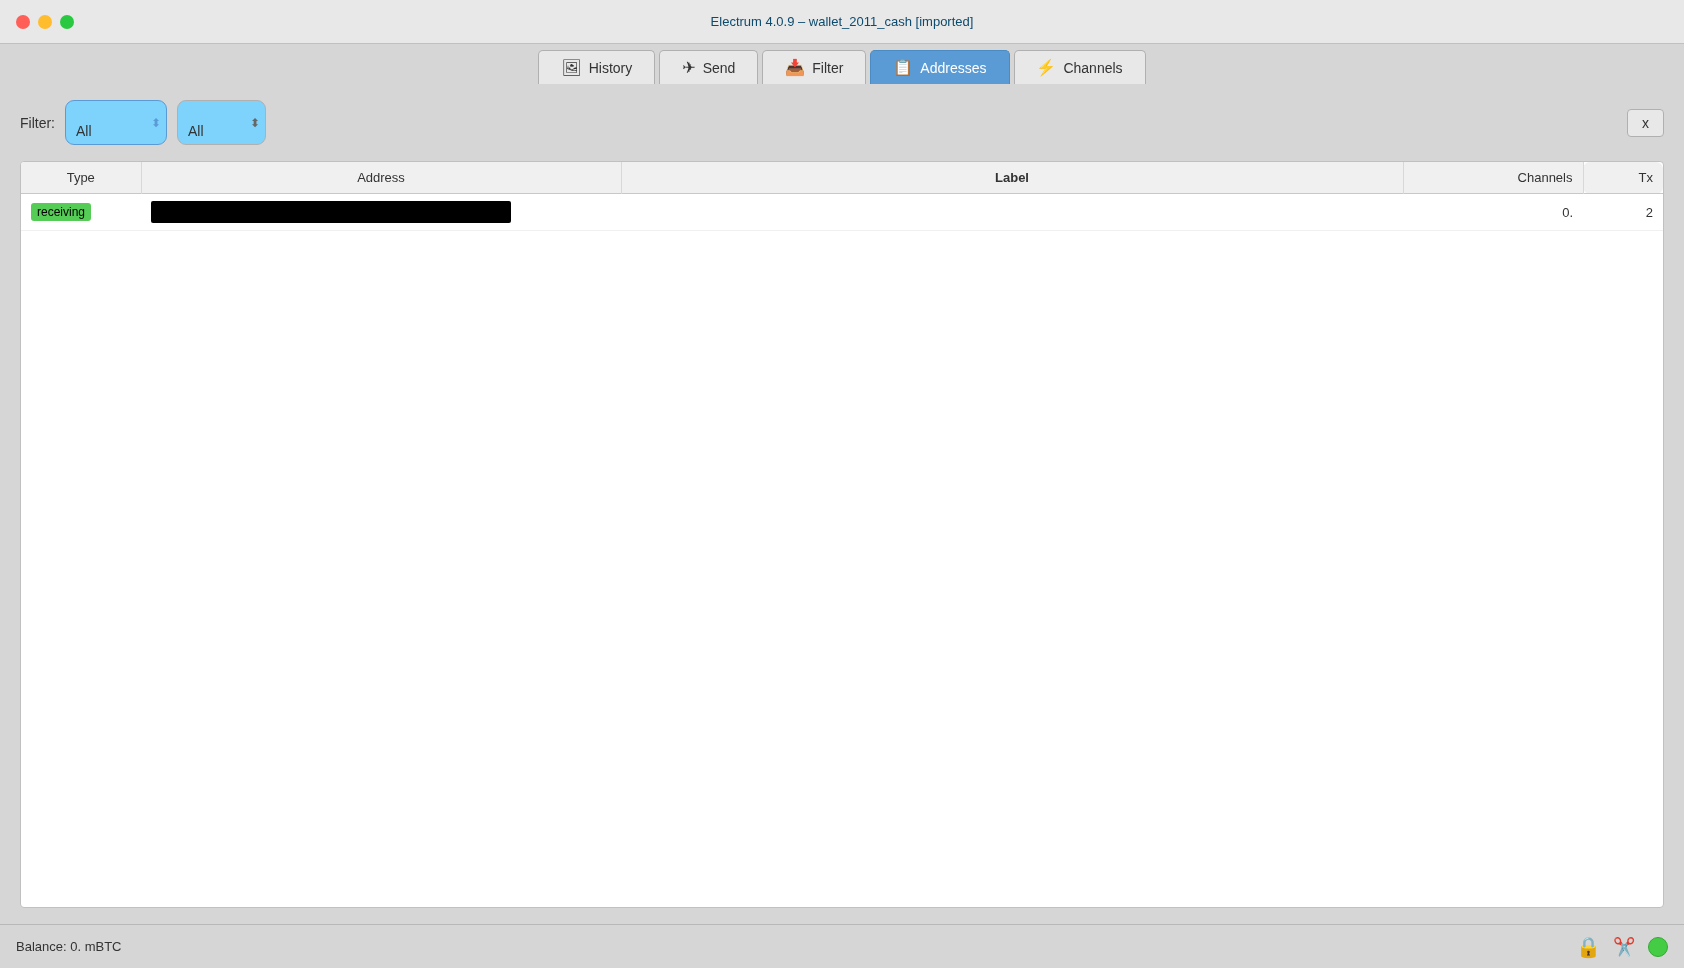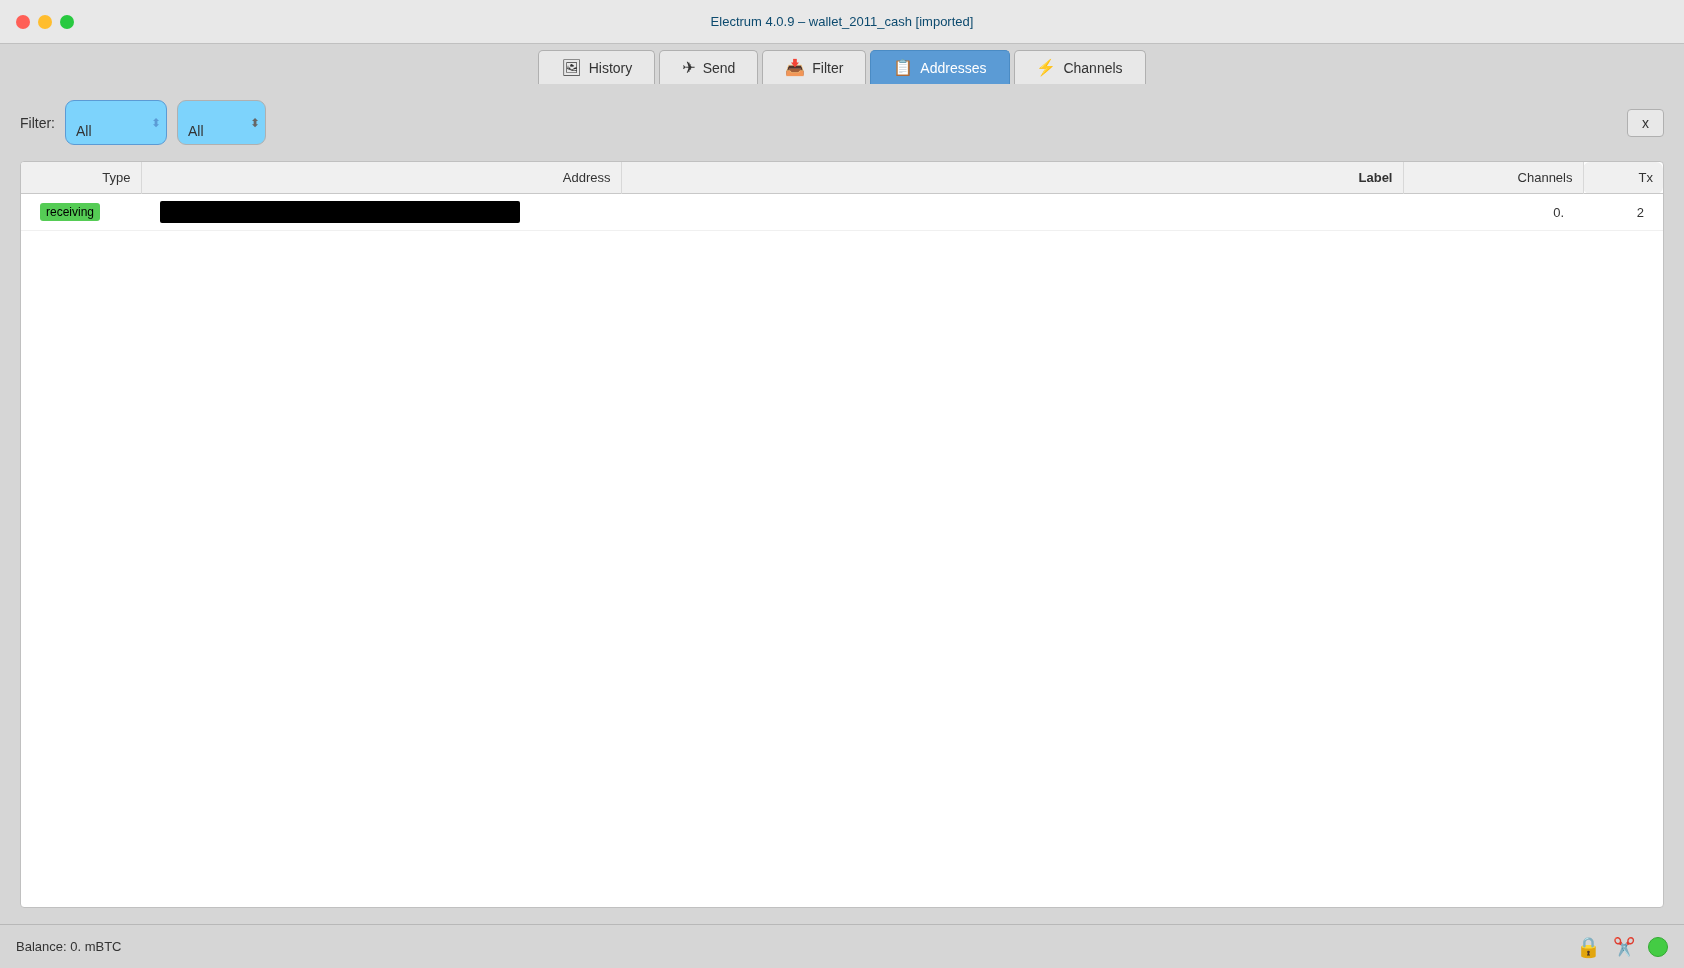--- a/index.html
+++ b/index.html
@@ -185,7 +185,7 @@
     }
 
     thead th {
-      text-align: right;
+      text-align: center;
       padding: 8px 10px;
       font-size: 13px;
       font-weight: 500;

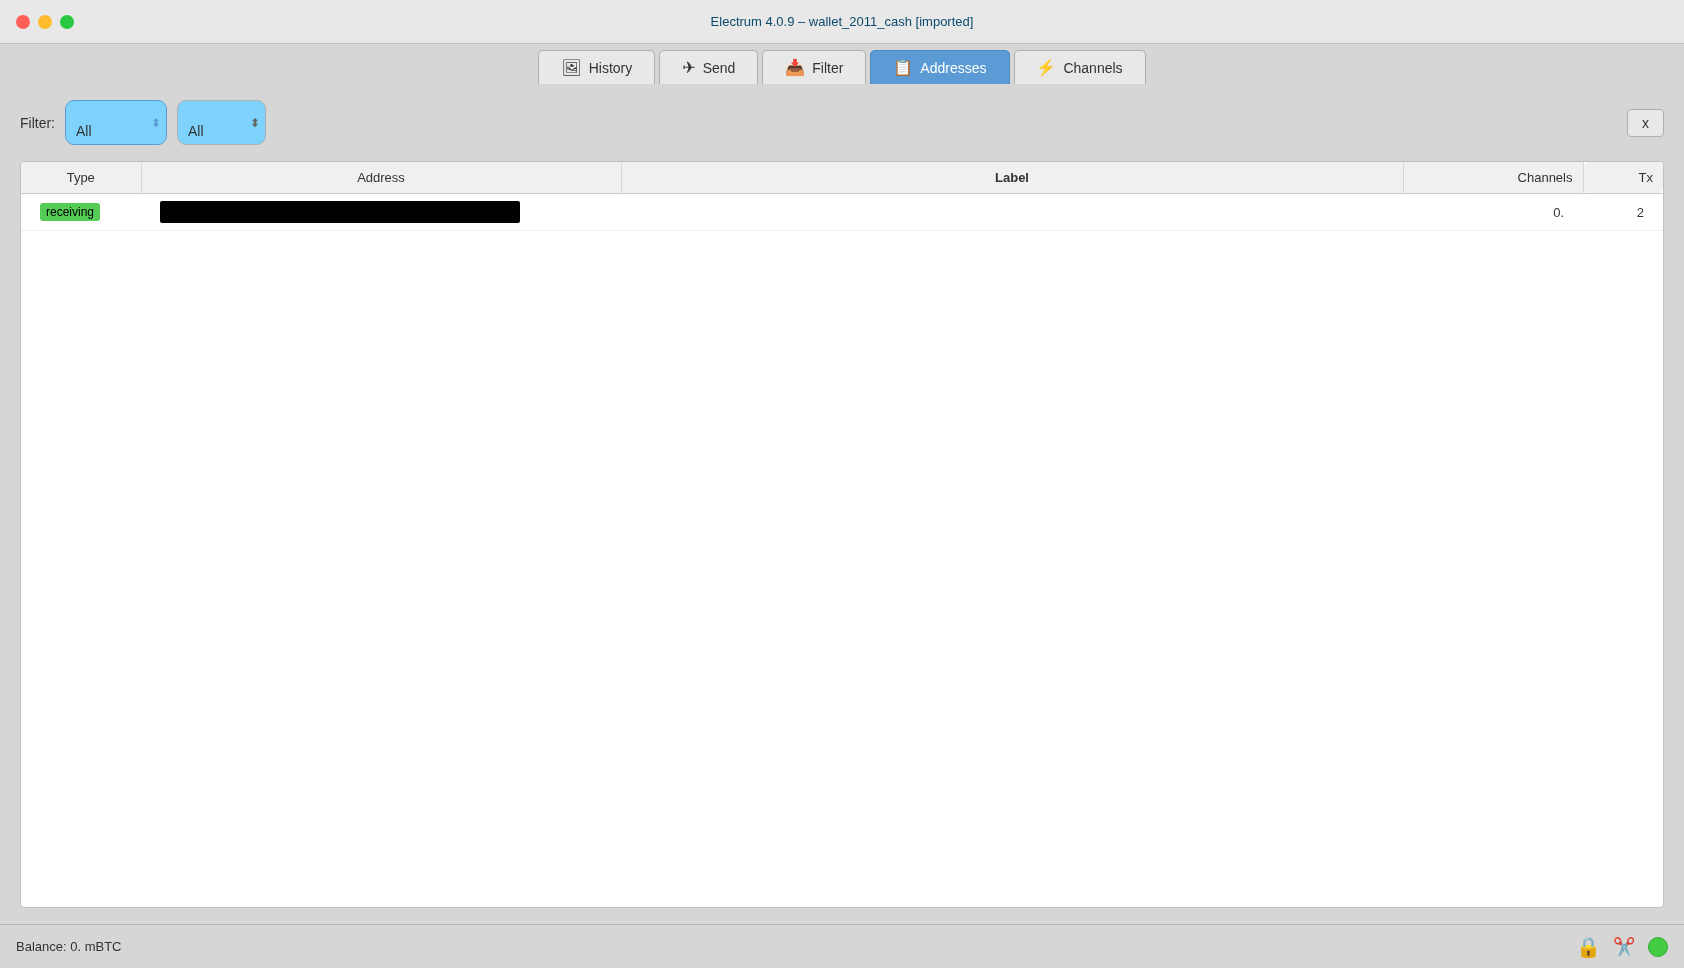--- a/index.html
+++ b/index.html
@@ -203,7 +203,7 @@
     }
 
     tbody td {
-      padding: 7px 19px;
+      padding: 7px 10px;
       font-size: 13px;
       color: #333;
       vertical-align: middle;

